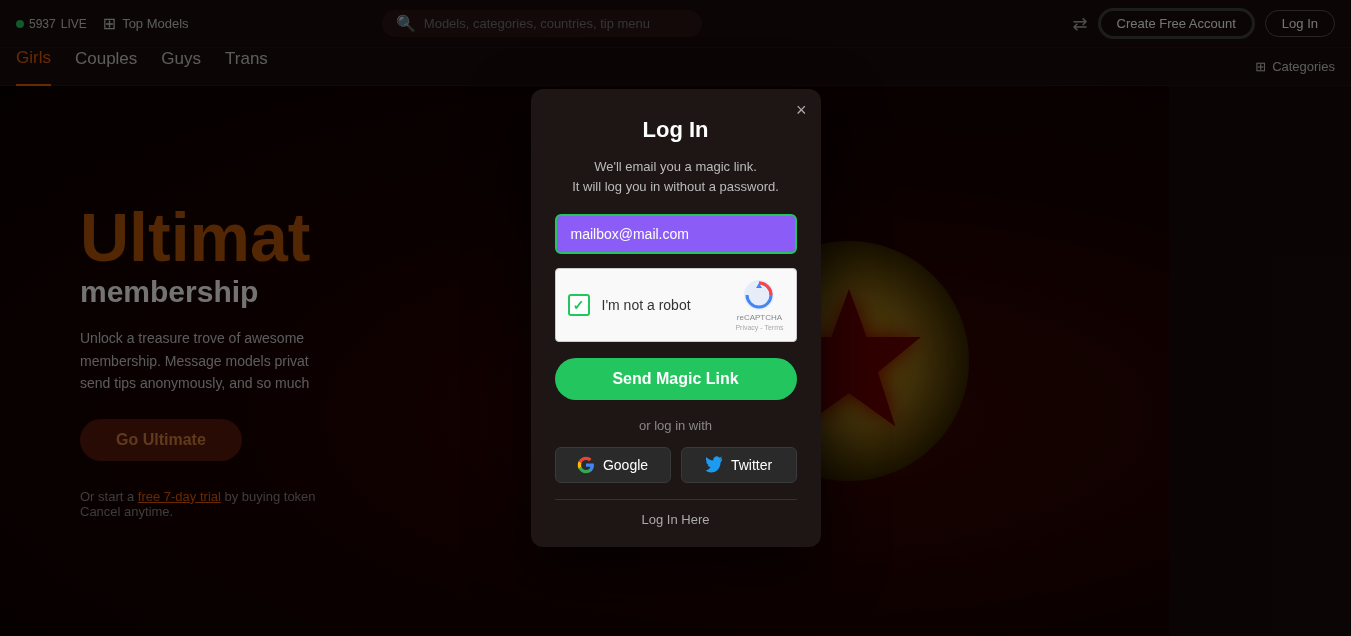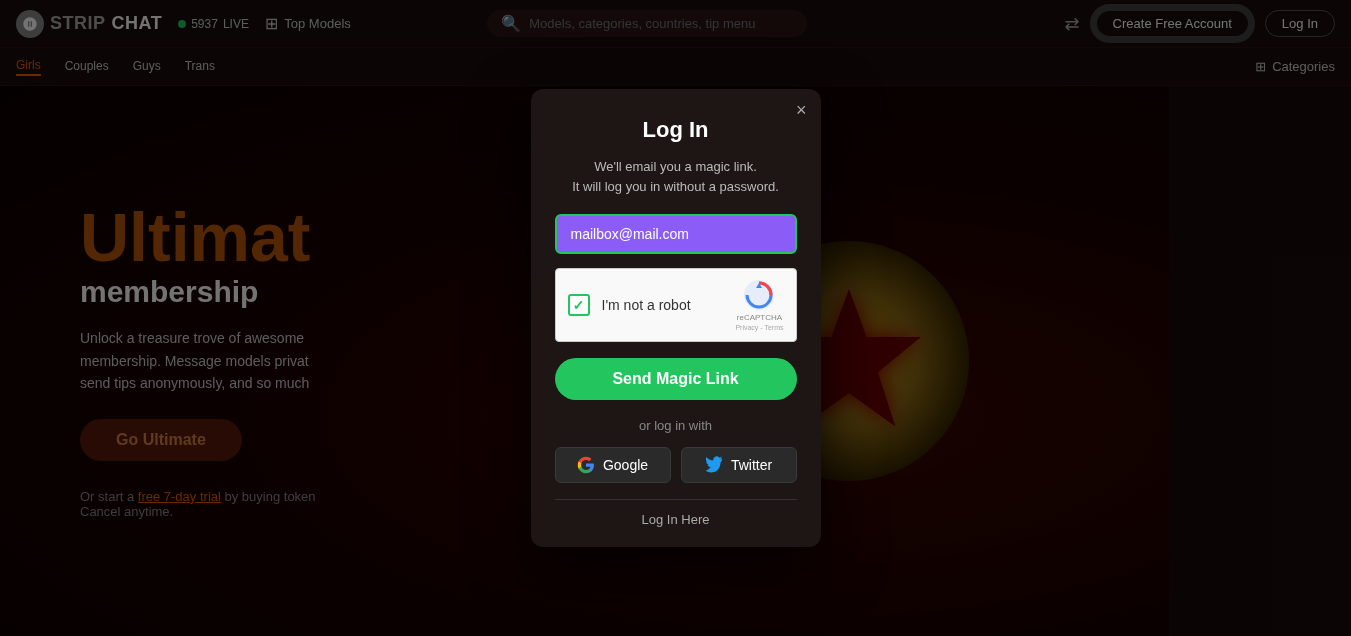--- a/index.html
+++ b/index.html
@@ -355,15 +355,6 @@
 <body>
 
 <nav class="navbar">
-  <div class="navbar-logo">
-    <div class="logo-icon">
-      <svg width="16" height="16" viewBox="0 0 24 24" fill="#fff">
-        <path d="M12 2C6.48 2 2 6.48 2 12s4.48 10 10 10 10-4.48 10-10S17.52 2 12 2zm-1 14H9V8h2v8zm4 0h-2V8h2v8z"></path>
-      </svg>
-    </div>
-    <span class="logo-text-strip">STRIP</span>
-      <span class="logo-text-chat">CHAT</span>
-  </div>
 
   <div class="live-badge">
     <div class="live-dot"></div>

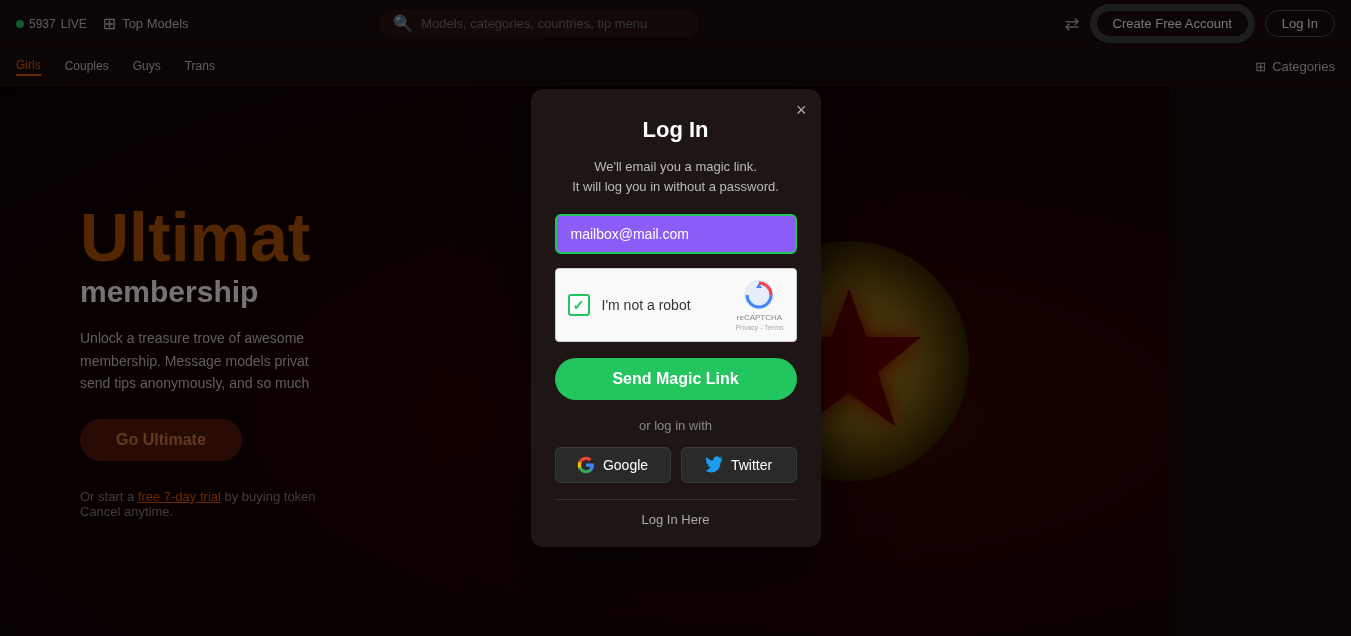--- a/index.html
+++ b/index.html
@@ -72,7 +72,7 @@
     }
     .btn-create {
       background: transparent;
-      border: 7px solid #404040;
+      border: 3px solid #404040;
       color: #fff;
       border-radius: 20px;
       padding: 5px 16px;

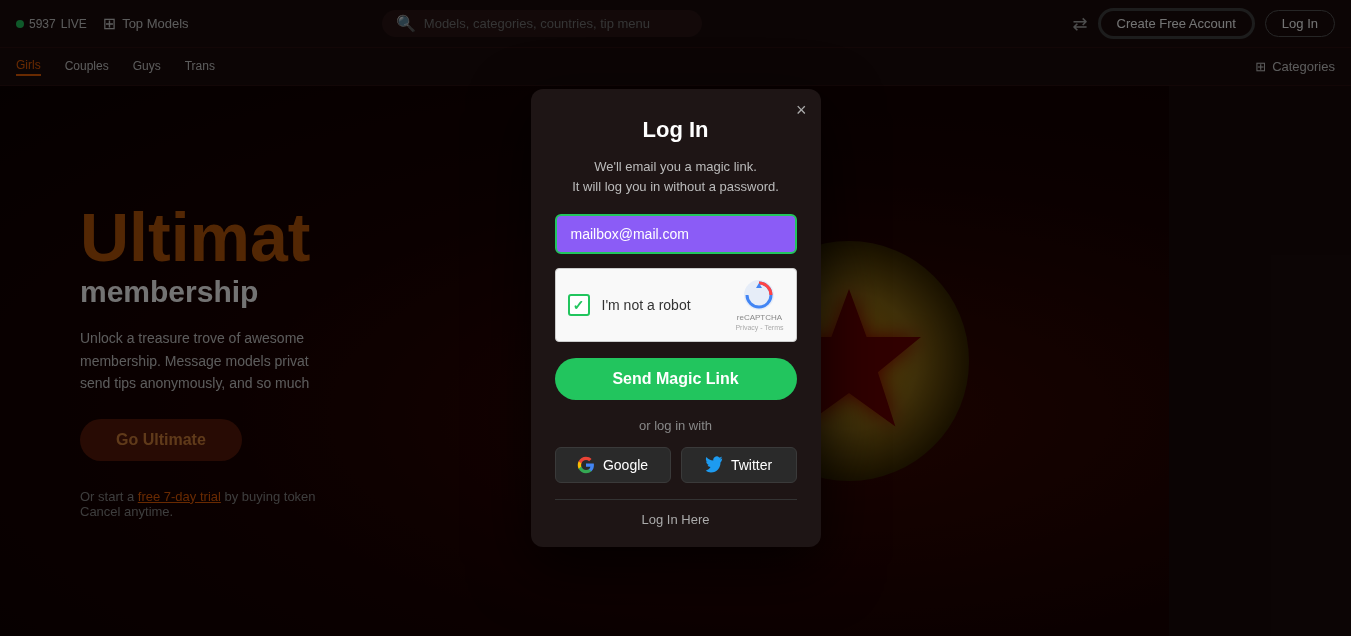--- a/index.html
+++ b/index.html
@@ -102,10 +102,10 @@
       z-index: 10;
     }
     .subnav-item {
-      font-size: 12px;
+      font-size: 17px;
       color: #ccc;
       cursor: pointer;
-      padding-bottom: 2px;
+      padding-bottom: 16px;
     }
     .subnav-item.active {
       color: #e85d04;

